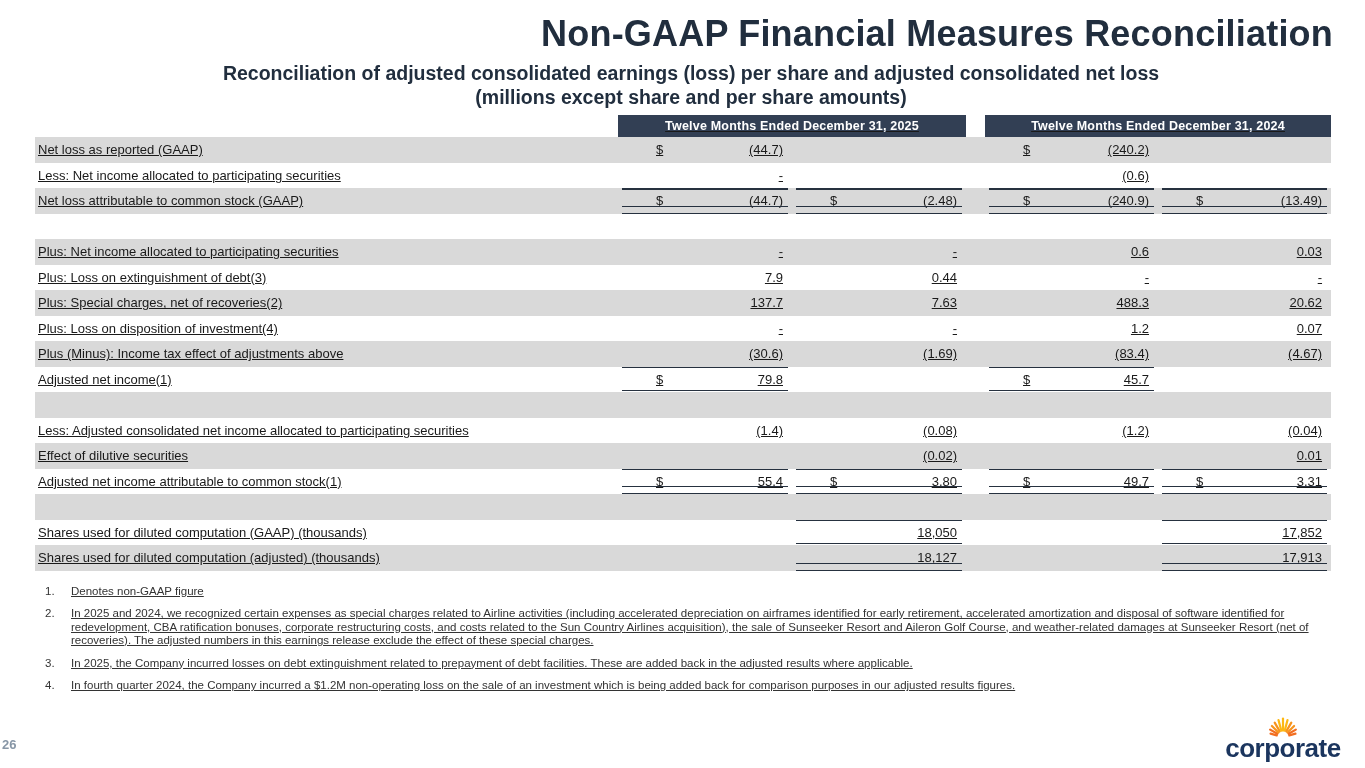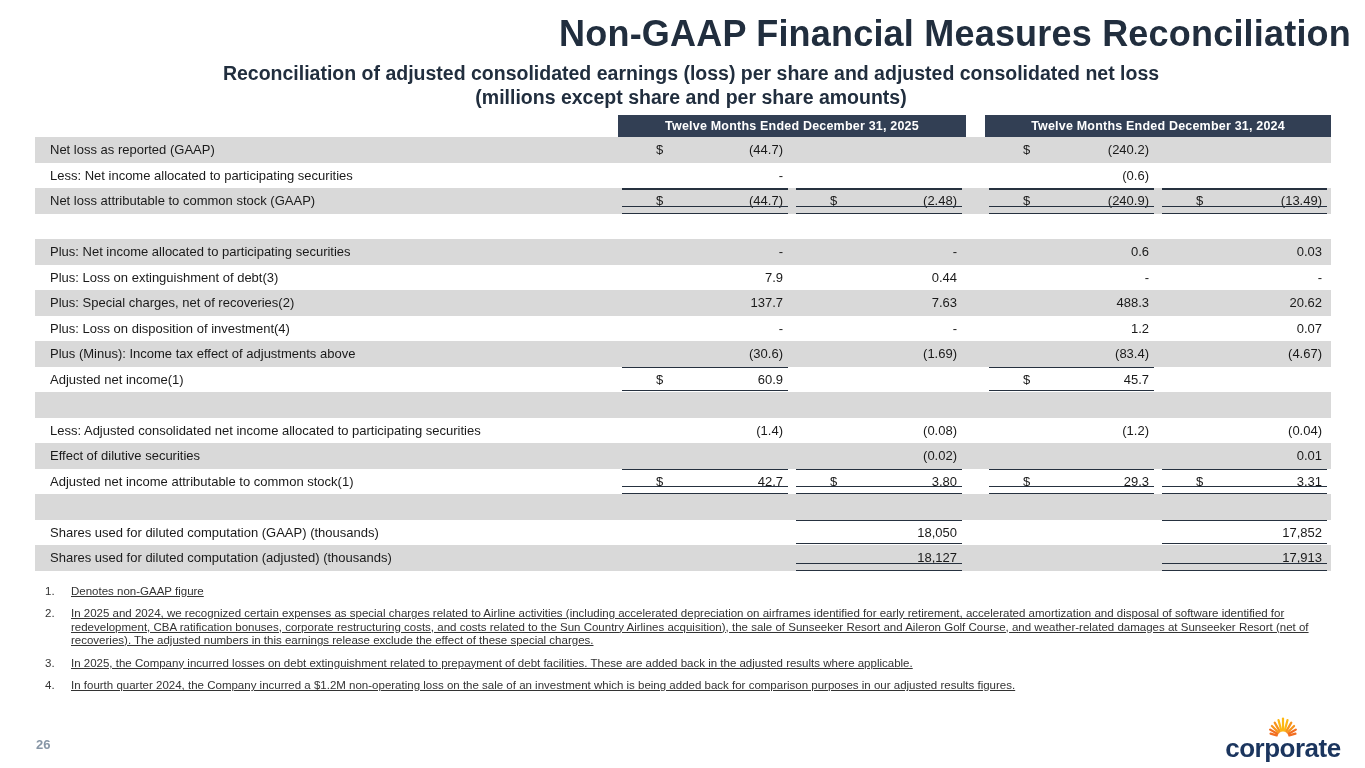--- a/index.html
+++ b/index.html
@@ -13,7 +13,7 @@
 
   .title {
     text-align:right;
-    padding:12px 14px 0 0;
+    padding:12px 32px 0 0;
     font-size:36px;
     font-weight:800;
     color:var(--title,#212E3E);

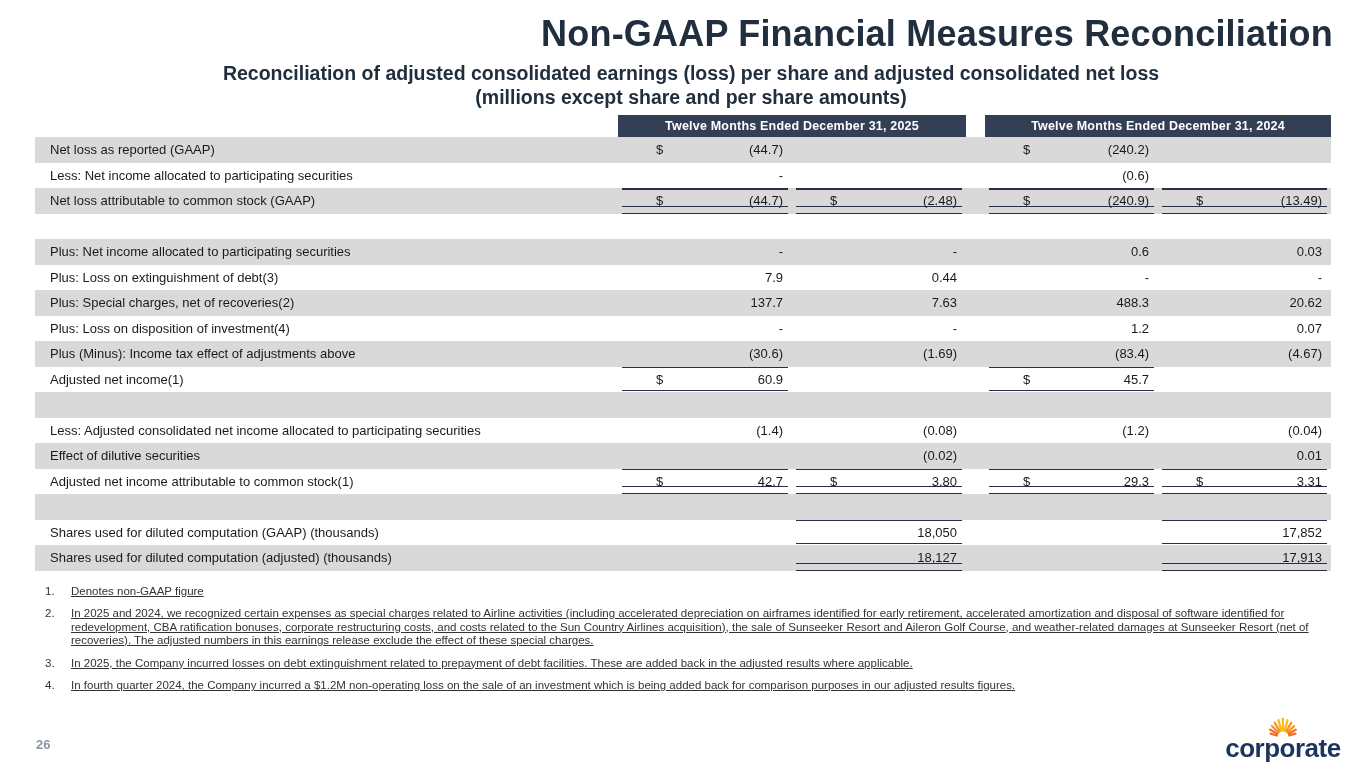--- a/index.html
+++ b/index.html
@@ -39,6 +39,7 @@
     margin:6px 0 0 35px;
     font-size:13px;
     color:#1a1a1a;
+    text-decoration:underline;
   }
   tr.shaded { background:var(--shade,#D9D9D9); }
   th, td { vertical-align:middle; font-weight:normal; }

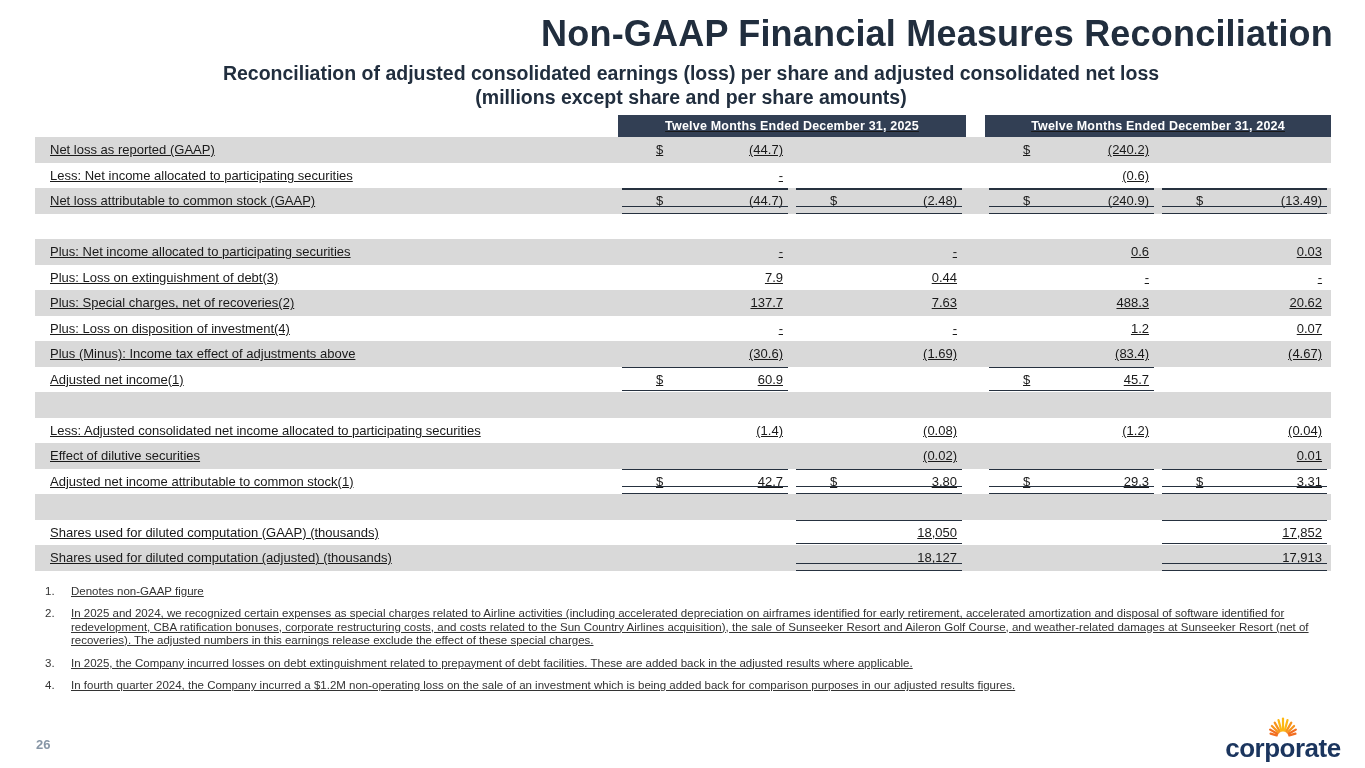--- a/index.html
+++ b/index.html
@@ -67,7 +67,7 @@
   }
 
   .label-cell {
-    padding-left:15px;
+    padding-left:3px;
     height:25.5px;
     white-space:nowrap;
     overflow:hidden;

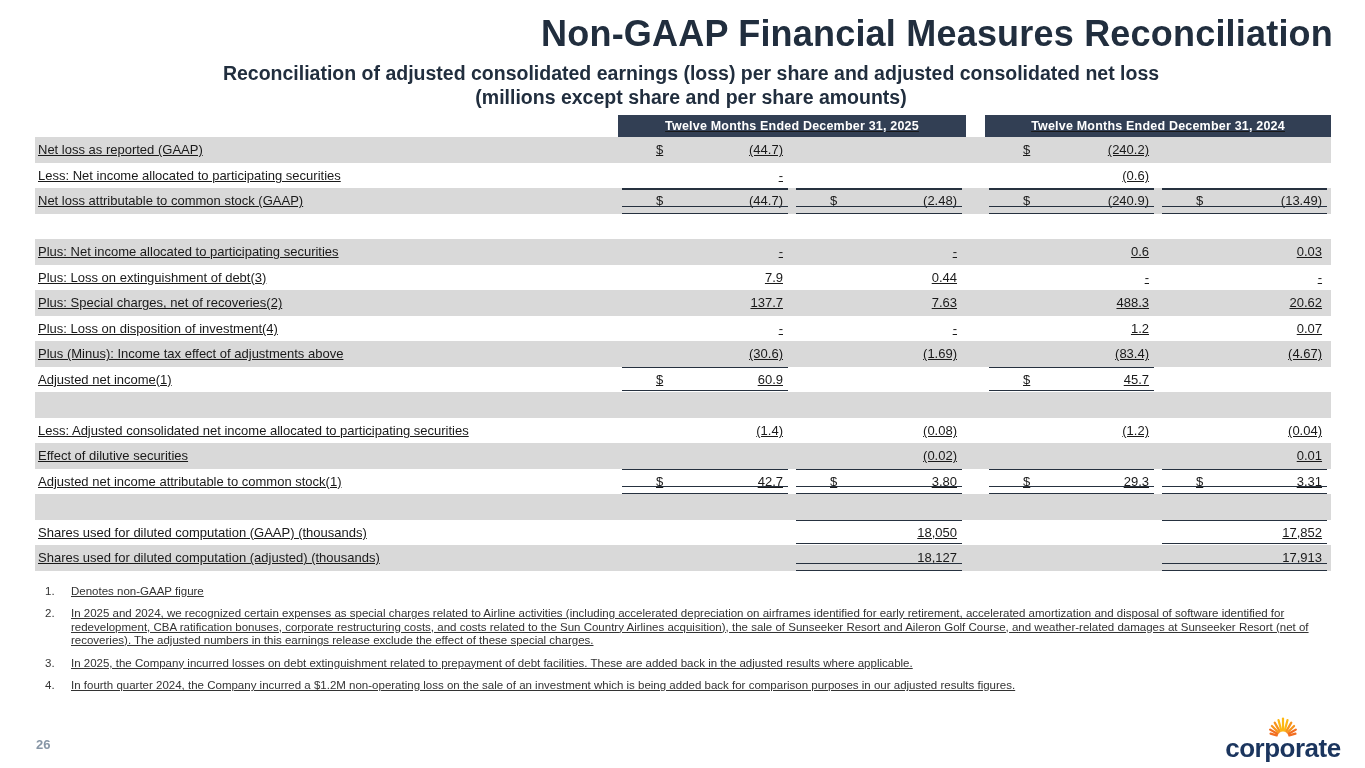--- a/index.html
+++ b/index.html
@@ -413,7 +413,7 @@
           <td class="val-cell bt bb">
             <div class="cw">
               <span class="dollar">$</span>
-              <span class="num">60.9</span>
+              <span class="num">79.8</span>
             </div>
           </td>
           <td class="val-cell">

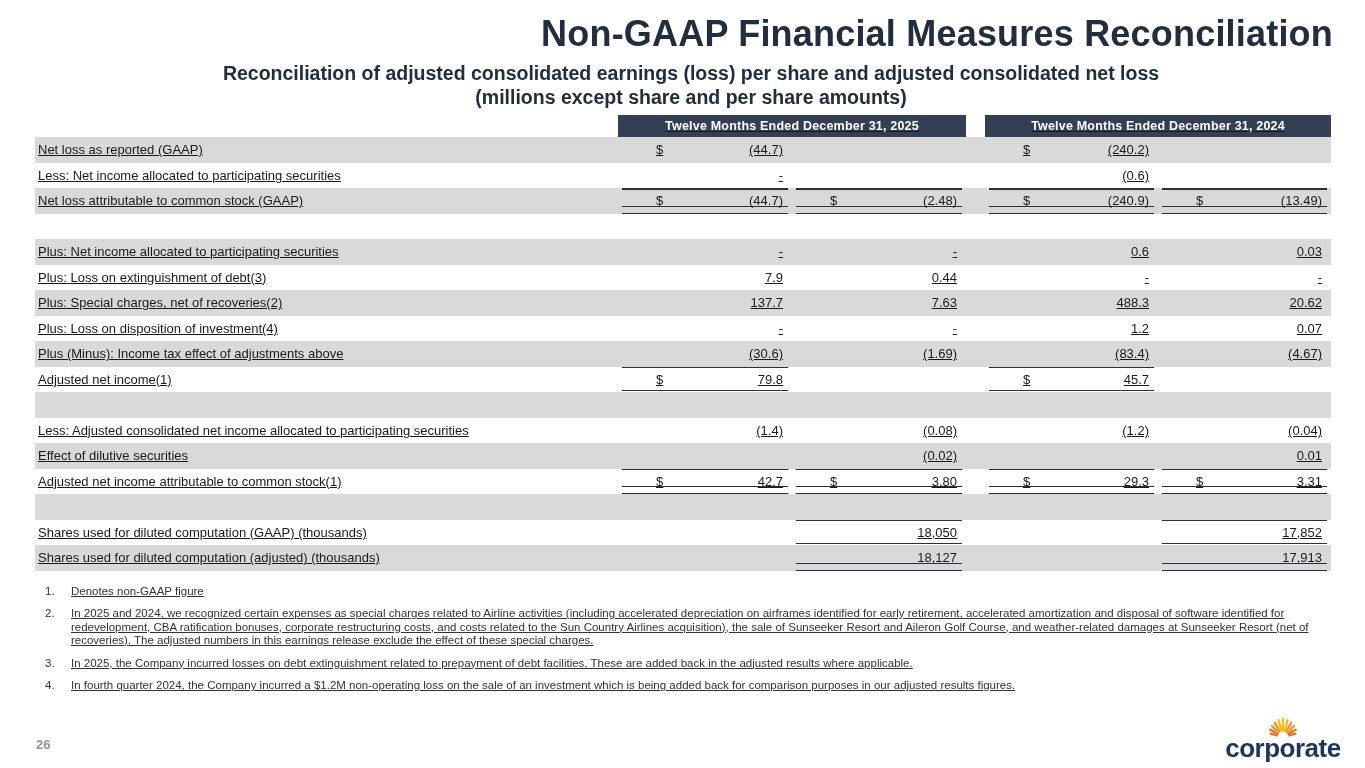--- a/index.html
+++ b/index.html
@@ -525,7 +525,7 @@
           <td class="val-cell bt bd">
             <div class="cw">
               <span class="dollar">$</span>
-              <span class="num">42.7</span>
+              <span class="num">55.4</span>
             </div>
           </td>
           <td class="val-cell bt bd">

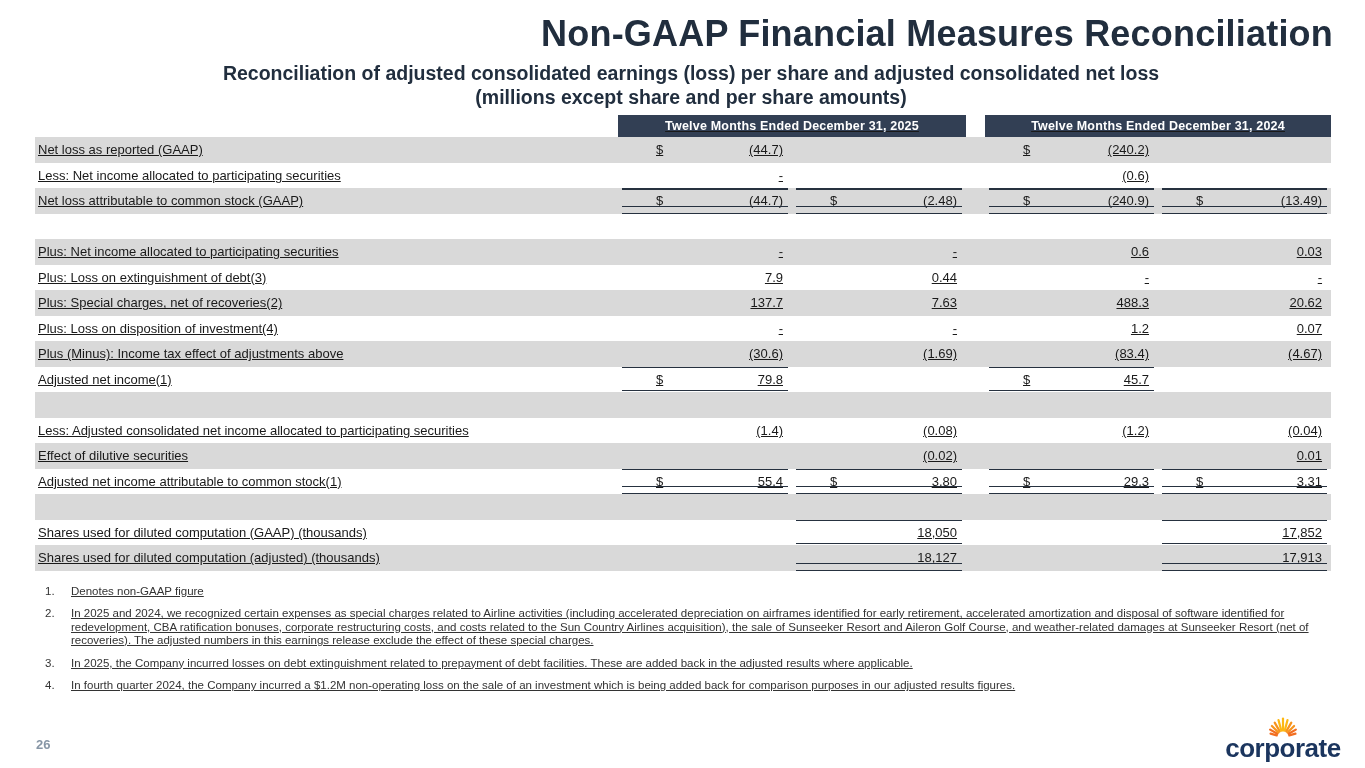--- a/index.html
+++ b/index.html
@@ -538,7 +538,7 @@
           <td class="val-cell bt bd">
             <div class="cw">
               <span class="dollar">$</span>
-              <span class="num">29.3</span>
+              <span class="num">49.7</span>
             </div>
           </td>
           <td class="val-cell bt bd">

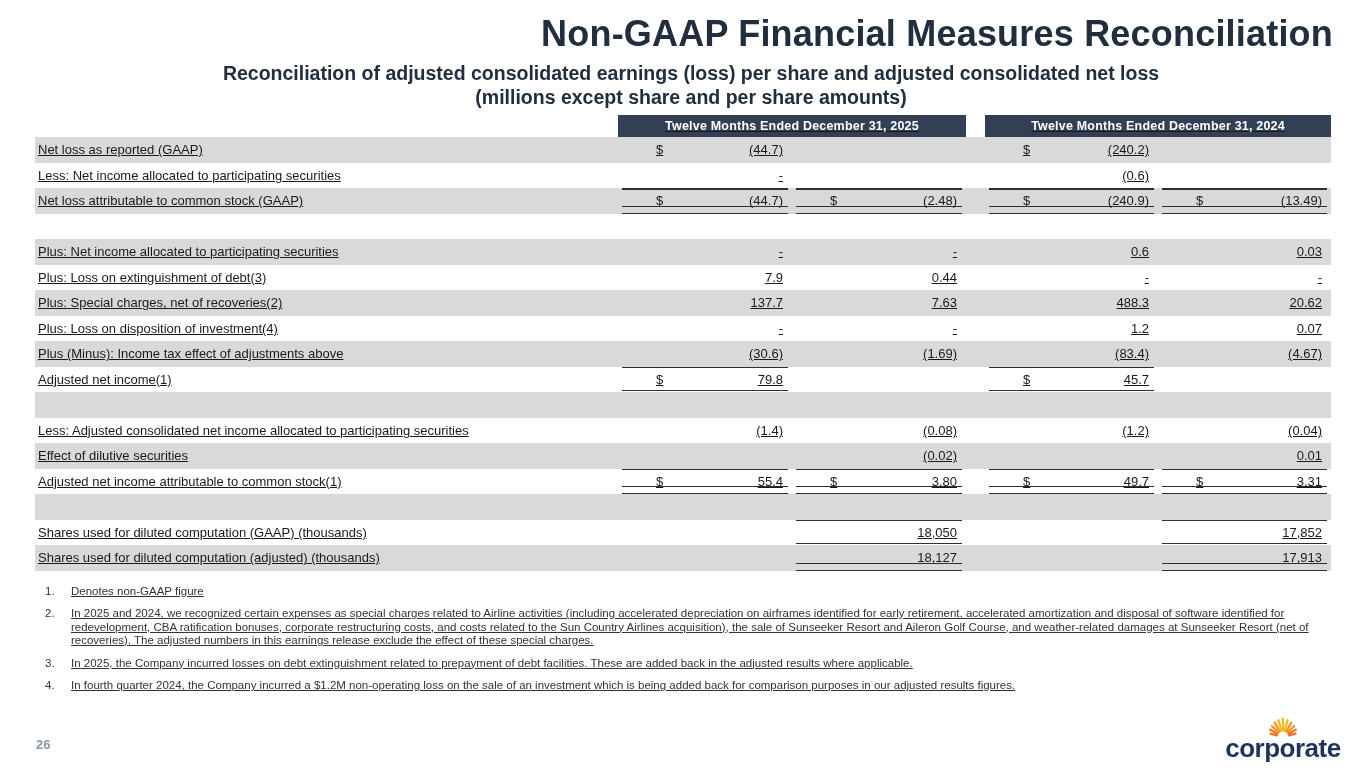--- a/index.html
+++ b/index.html
@@ -110,7 +110,7 @@
   .note { margin:4px 0 0 -8px; }
 
   .page-number {
-    position:absolute; left:36px; bottom:16px;
+    position:absolute; left:2px; bottom:16px;
     font-size:13px; font-weight:700; color:#8796A6;
   }
 

